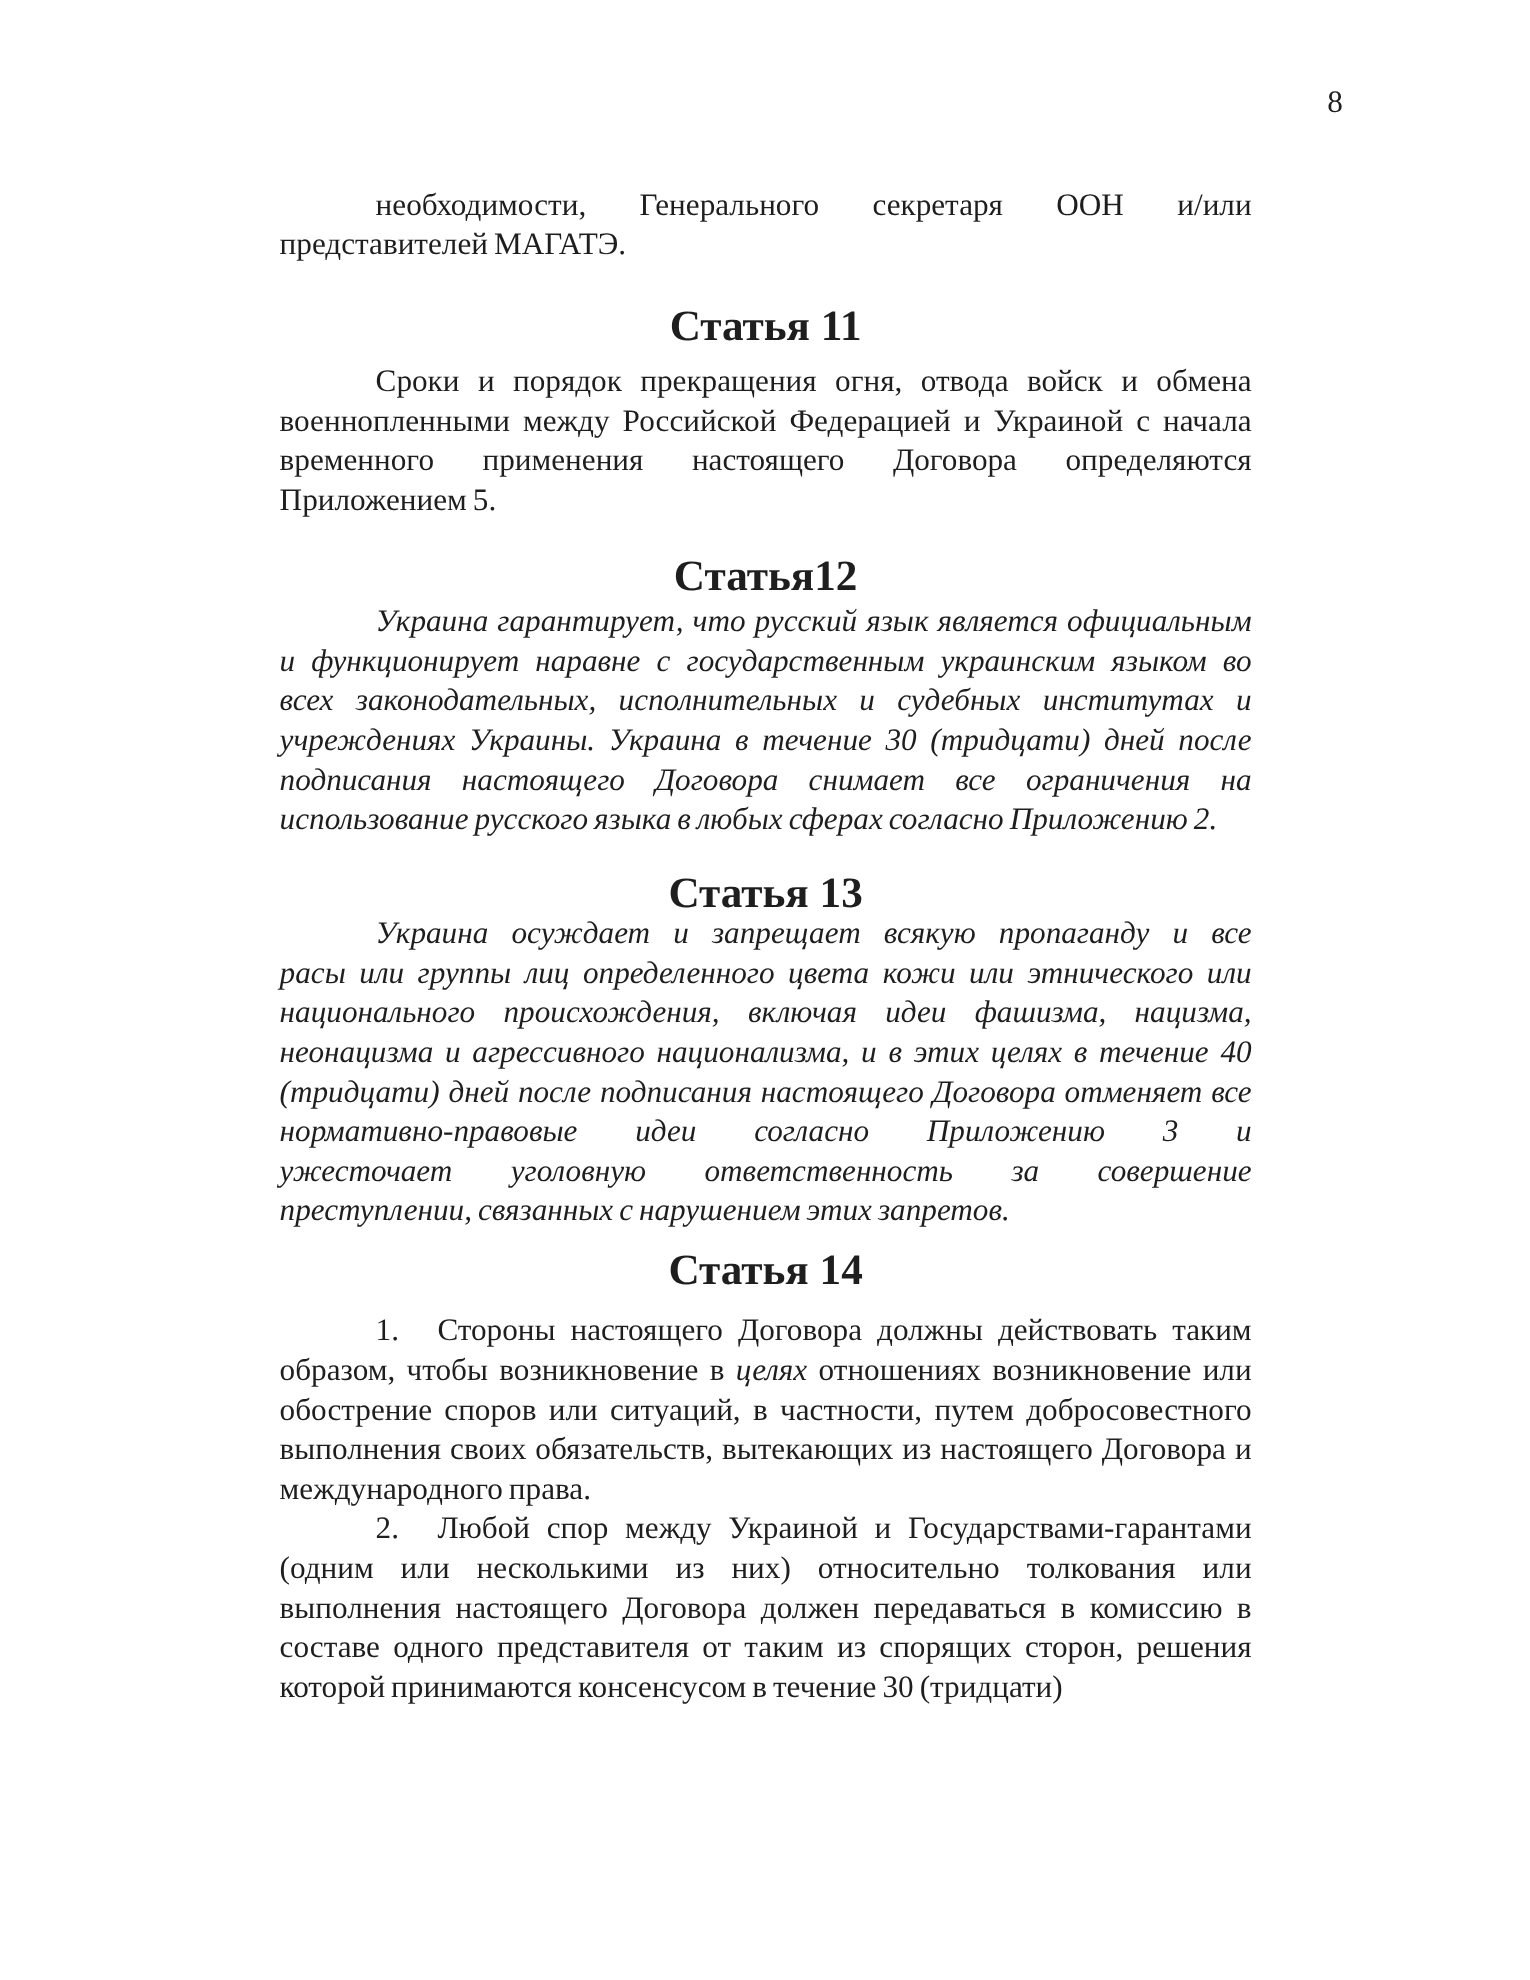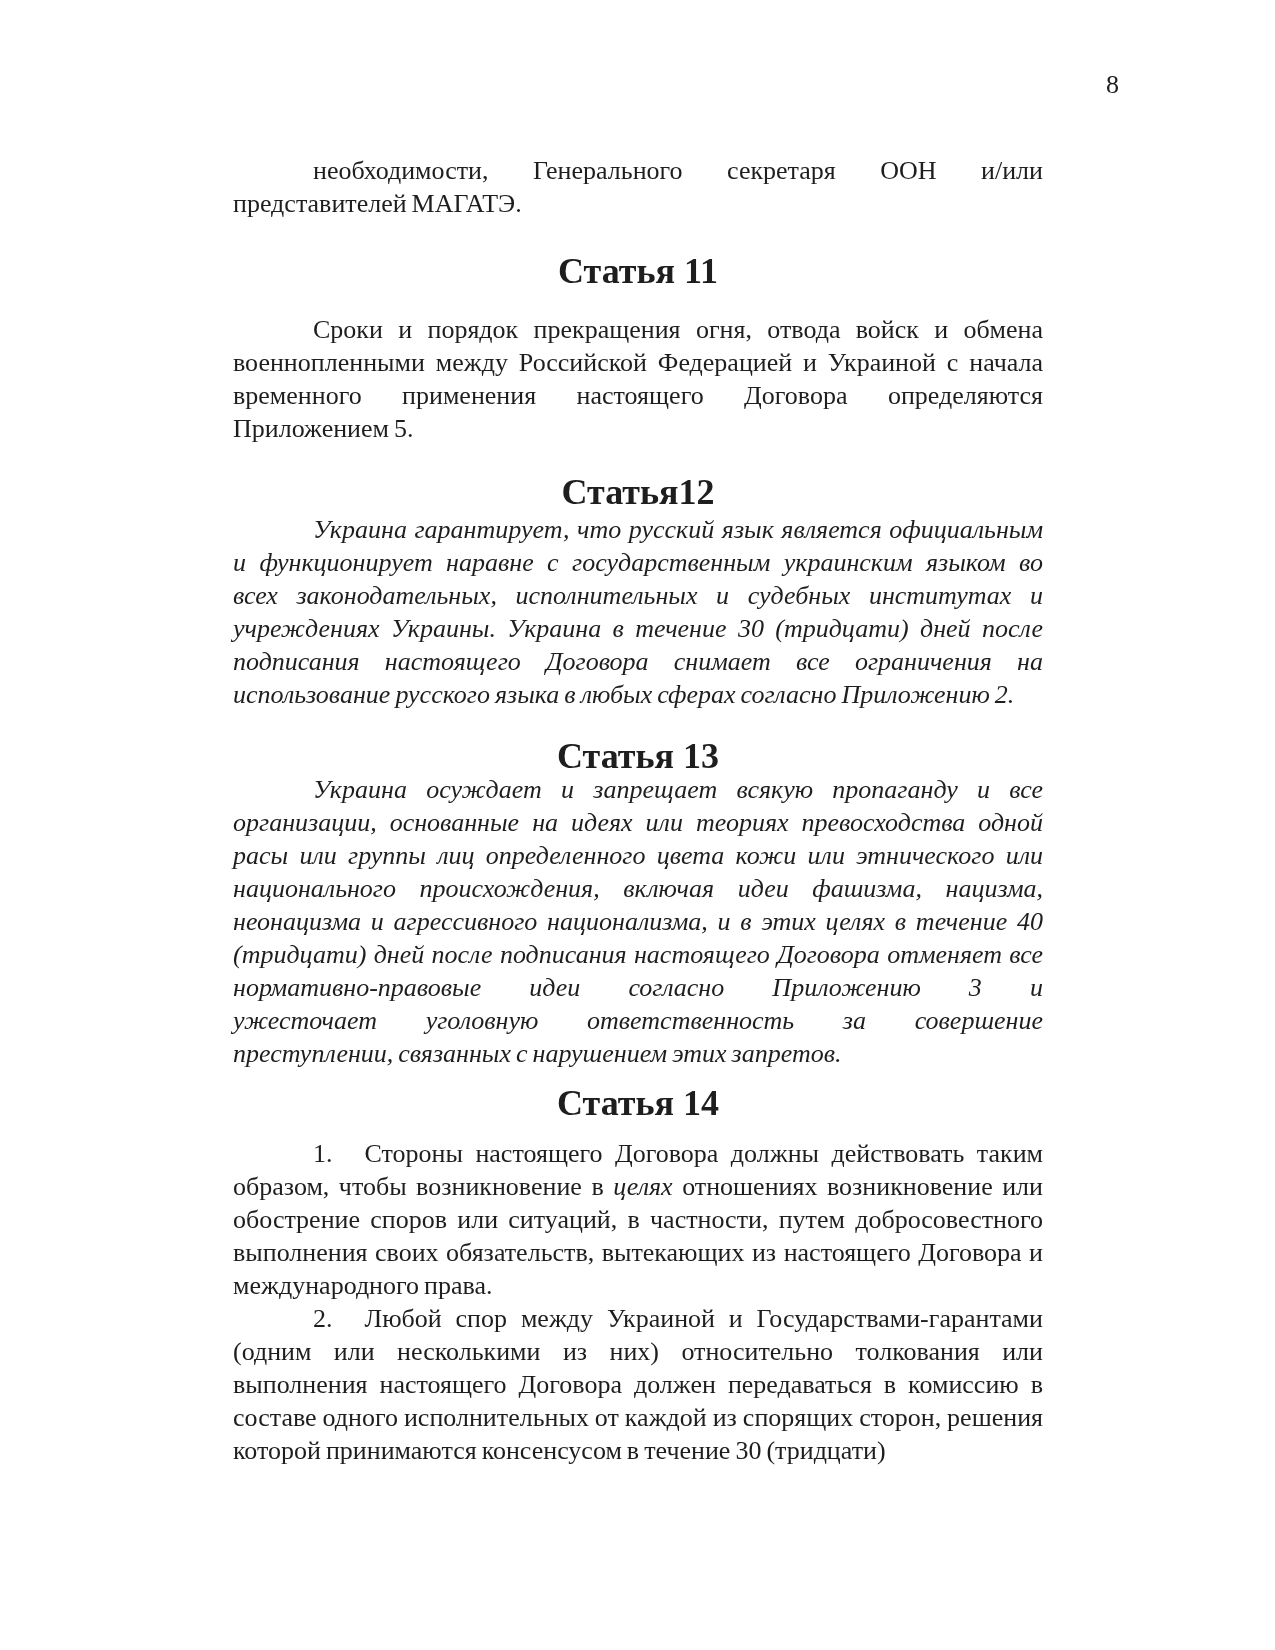--- a/index.html
+++ b/index.html
@@ -53,7 +53,7 @@
   
   [data-name="para-intro"]          { margin-top: 12px; }
   [data-name="heading-article-11"]  { margin-top: 35px; }
-  [data-name="para-article-11"]     { margin-top: 25px; }
+  [data-name="para-article-11"]     { margin-top: 13px; }
   [data-name="heading-article-12"]  { margin-top: 31px; }
   [data-name="para-article-12"]     { margin-top: 4px; }
   [data-name="heading-article-13"]  { margin-top: 29px; }

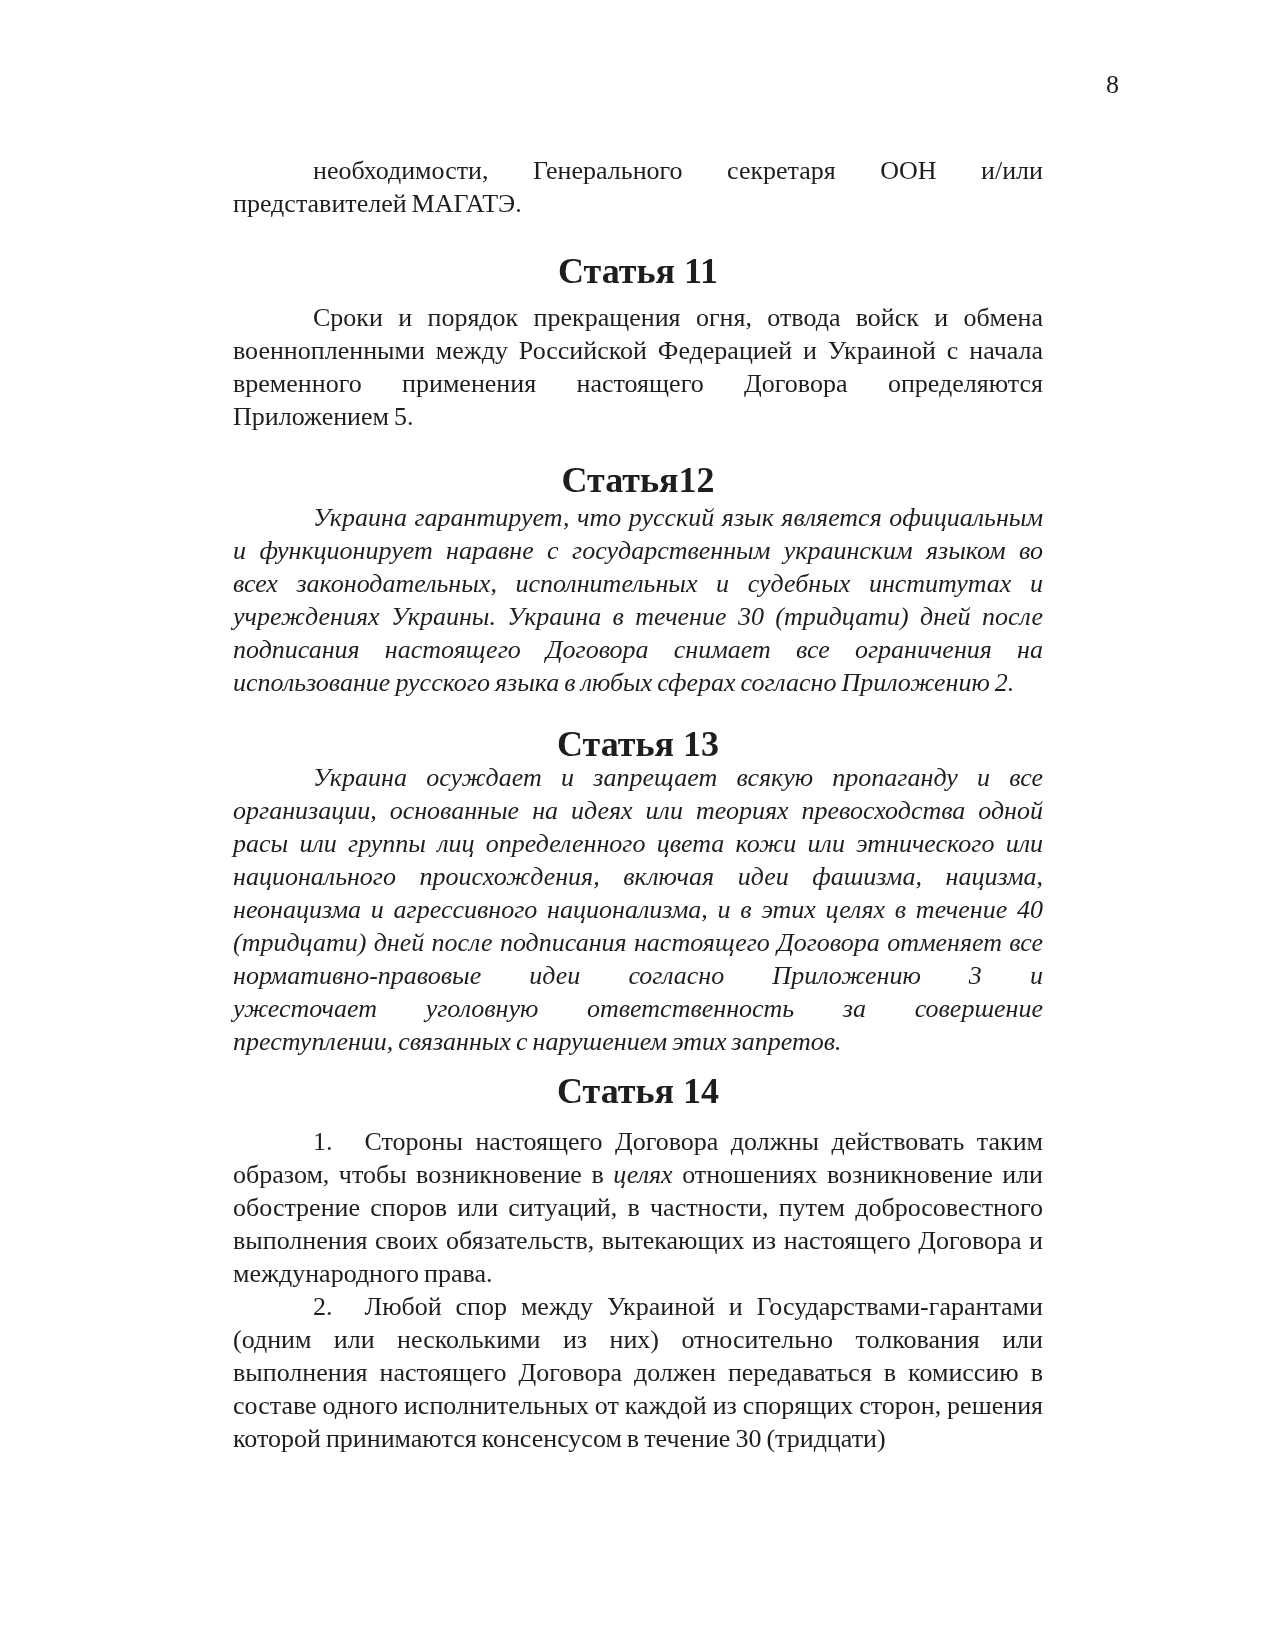--- a/index.html
+++ b/index.html
@@ -91,7 +91,6 @@
       <div data-name="heading-article-13" class="heading italic">Статья 13</div>
       <div data-name="para-article-13" class="para italic">
         <div class="line indent" data-name="text-line"><span data-name="text-run">Украина осуждает и запрещает всякую пропаганду и все</span></div>
-        <div class="line" data-name="text-line"><span data-name="text-run">организации, основанные на идеях или теориях превосходства одной</span></div>
         <div class="line" data-name="text-line"><span data-name="text-run">расы или группы лиц определенного цвета кожи или этнического или</span></div>
         <div class="line" data-name="text-line"><span data-name="text-run">национального происхождения, включая идеи фашизма, нацизма,</span></div>
         <div class="line" data-name="text-line"><span data-name="text-run">неонацизма и агрессивного национализма, и в этих целях в течение 40</span></div>

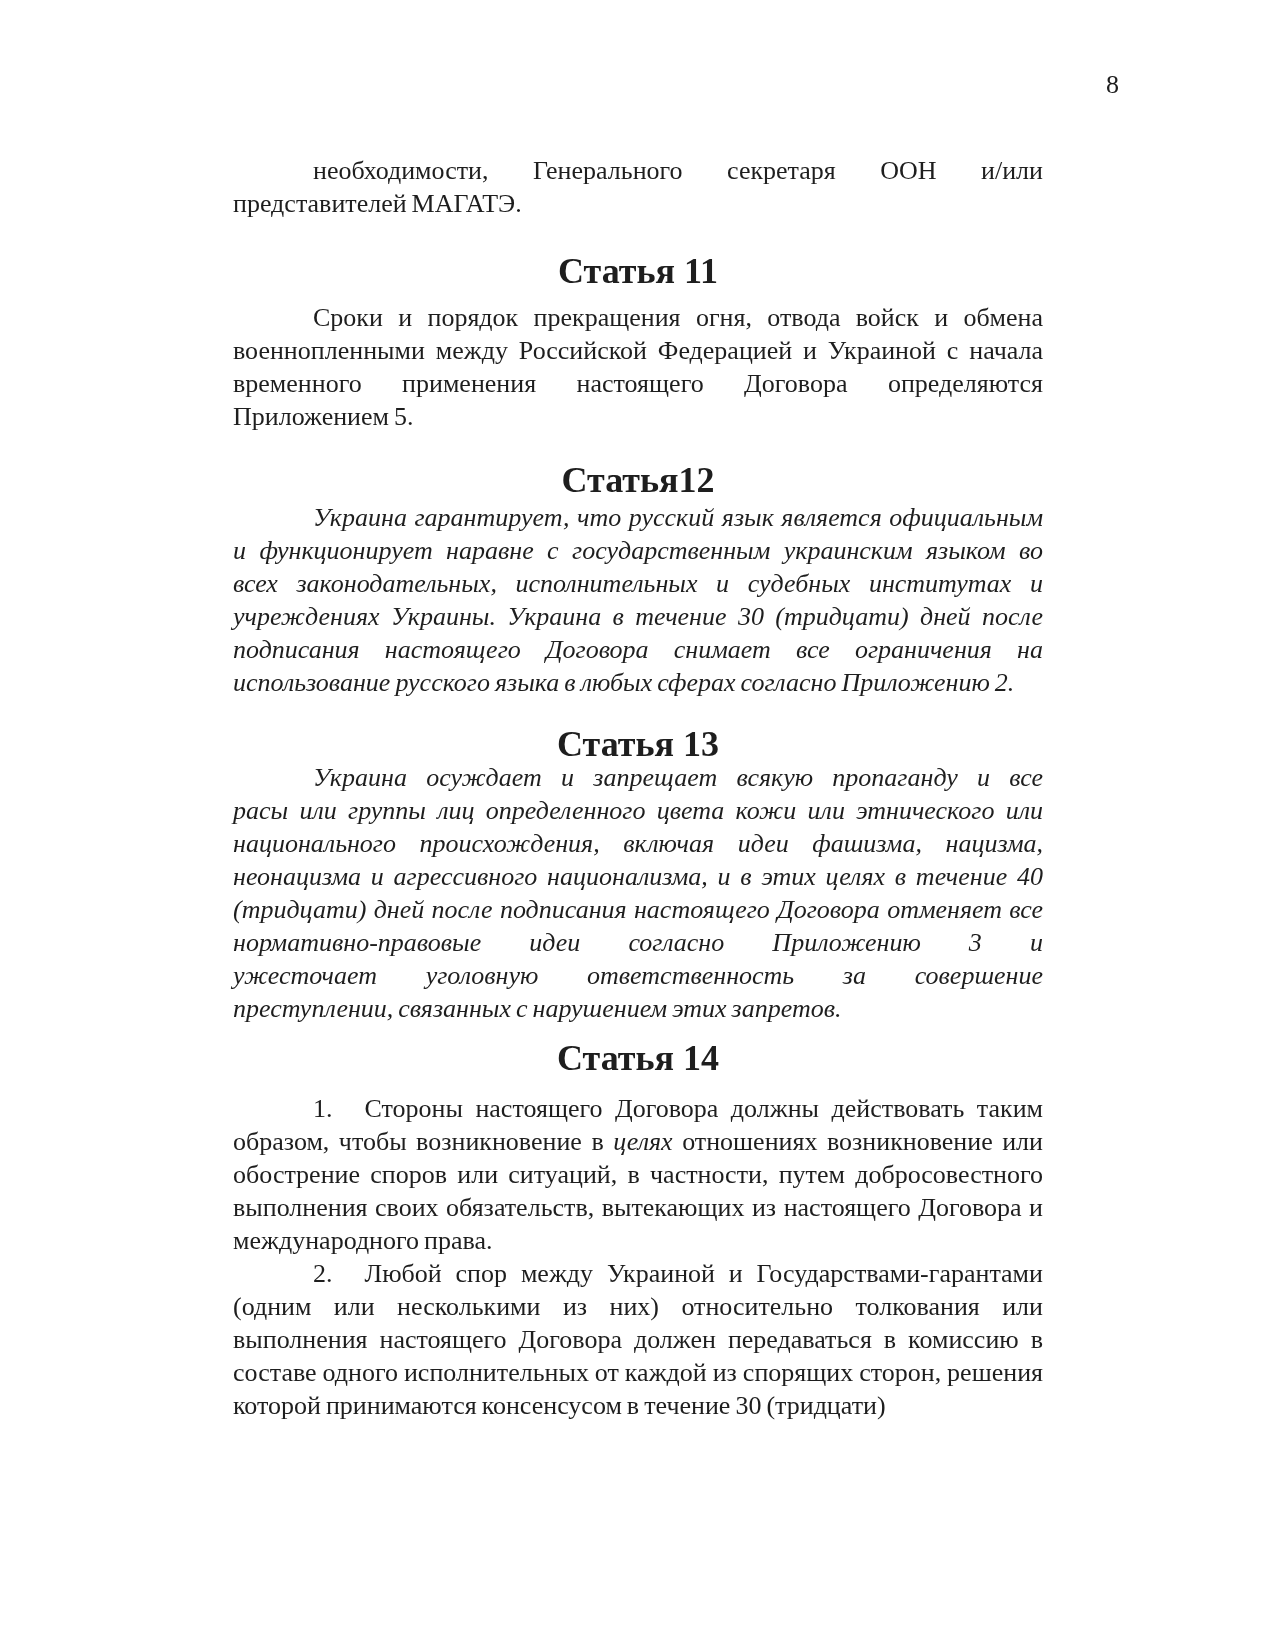--- a/index.html
+++ b/index.html
@@ -111,7 +111,7 @@
         <div class="line indent" data-name="text-line"><span data-name="text-run">2.</span><span class="tab" data-name="text-run">Любой спор между Украиной и Государствами-гарантами</span></div>
         <div class="line" data-name="text-line"><span data-name="text-run">(одним или несколькими из них) относительно толкования или</span></div>
         <div class="line" data-name="text-line"><span data-name="text-run">выполнения настоящего Договора должен передаваться в комиссию в</span></div>
-        <div class="line" data-name="text-line"><span data-name="text-run">составе одного исполнительных от каждой из спорящих сторон, решения</span></div>
+        <div class="line" data-name="text-line"><span data-name="text-run">составе одного представителя от таким из спорящих сторон, решения</span></div>
         <div class="line last" data-name="text-line"><span data-name="text-run">которой принимаются консенсусом в течение 30 (тридцати)</span></div>
       </div>
     </div>

